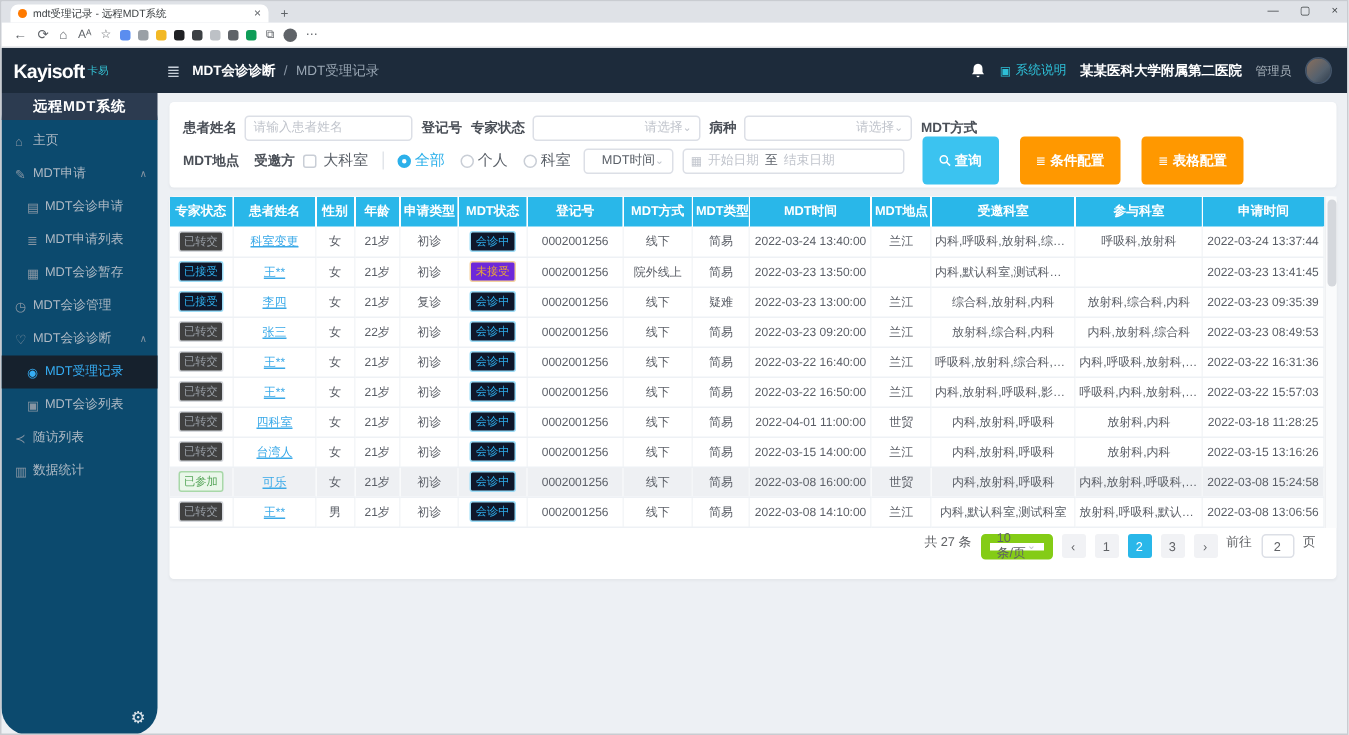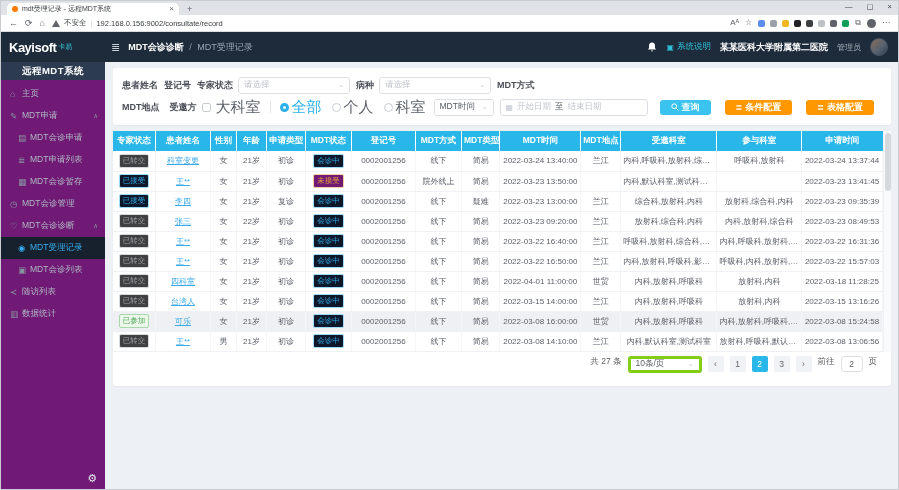--- a/index.html
+++ b/index.html
@@ -129,12 +129,6 @@
     <span class="nav-ic">←</span>
     <span class="nav-ic">⟳</span>
     <span class="nav-ic">⌂</span>
-    <div class="urlbox">
-      <span class="warn-tri"></span>
-      <span>不安全</span>
-      <span class="url-sep">|</span>
-      <span>192.168.0.156:9002/consultate/record</span>
-    </div>
     <div class="bar-right">
       <span class="nav-ic">Aᴬ</span>
       <span class="nav-ic">☆</span>

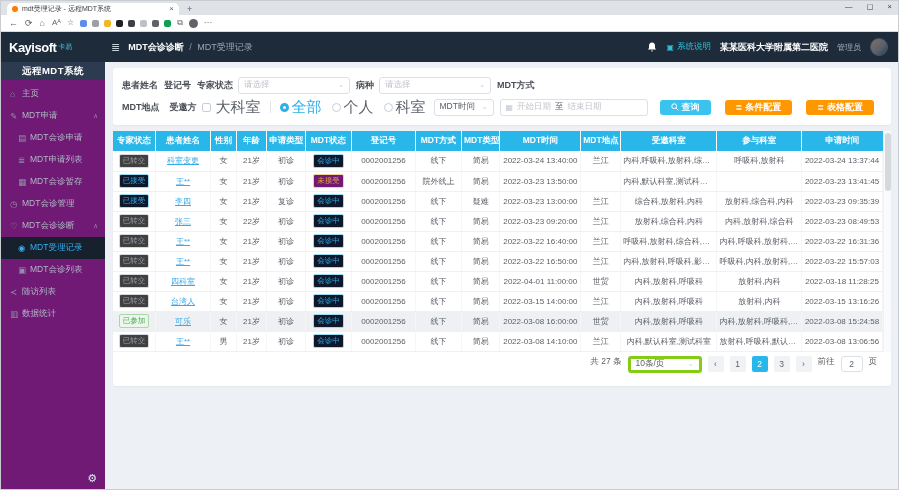--- a/index.html
+++ b/index.html
@@ -45,7 +45,7 @@
 
   
   .appbody { display:flex; height:428px; }
-  .sidebar { width:104px; background:#701a75; position:relative; flex:none; }
+  .sidebar { width:104px; background:#0c4a6e; position:relative; flex:none;border-radius:18px; }
   .side-title { height:18px; background:#2c3b50; color:#fff; font-size:9.5px; font-weight:bold; display:flex; align-items:center; justify-content:center; letter-spacing:.5px; }
   .menu { padding-top:3px; }
   .mitem { height:22px; display:flex; align-items:center; padding-left:9px; color:#aeb9c4; font-size:8.5px; cursor:pointer; position:relative; }

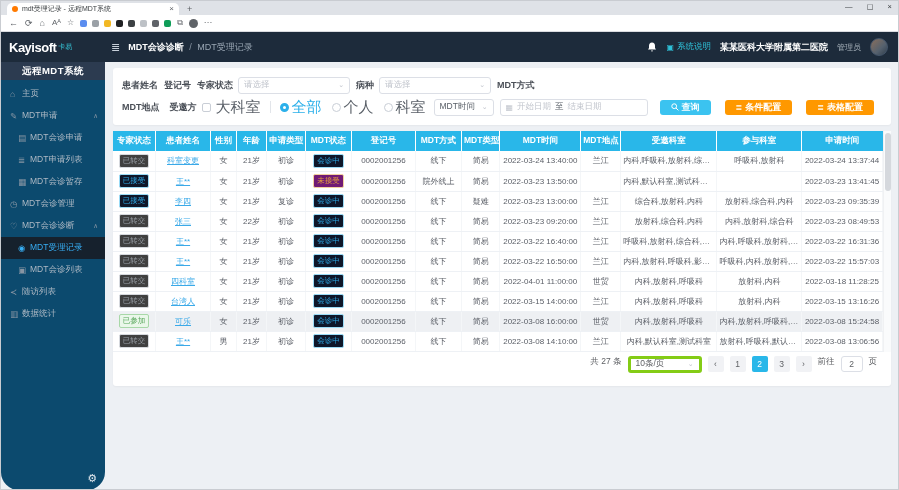--- a/index.html
+++ b/index.html
@@ -237,6 +237,9 @@
         <div class="frow" id="frow1">
             <div class="fgroup">
               <span class="flabel">患者姓名</span>
+              <span class="finput">
+                <span>请输入患者姓名</span>
+              </span>
             </div>
             <div class="fgroup">
               <span class="flabel">登记号</span>

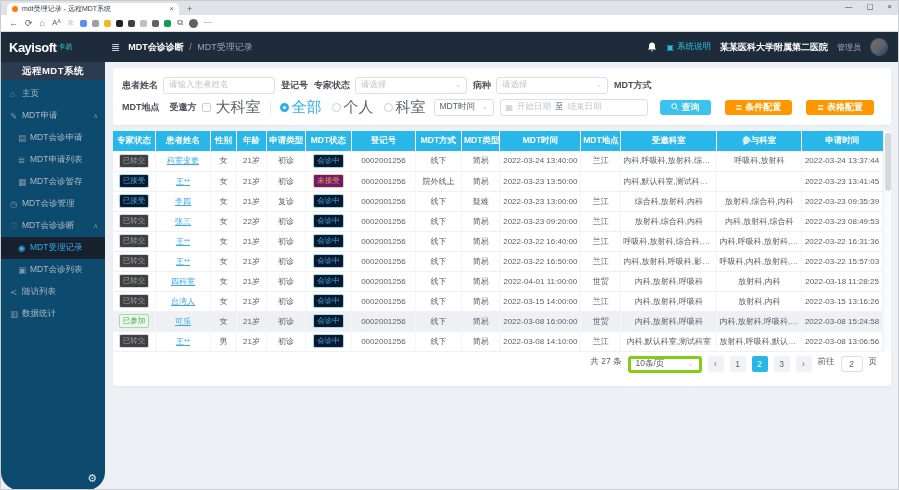--- a/index.html
+++ b/index.html
@@ -64,7 +64,7 @@
   .fgroup { display:flex; align-items:center; gap:5px; }
   .flabel { font-size:9px; font-weight:bold; color:#4a4f57; white-space:nowrap; }
   .finput { position:relative; display:flex; align-items:center; width:112px; height:17px; border:1px solid #dcdfe6; border-radius:3px; padding:0 5px; font-size:8.5px; color:#c0c4cc; background:#fff; }
-  .finput.sel { justify-content:space-between; }
+  .finput.sel { justify-content:flex-end; }
   .chev { font-size:7px; color:#c0c4cc; }
   .ckbox { width:9px; height:9px; border:1px solid #c9ced6; border-radius:2px; background:#fff; }
   .cklabel { font-size:15px; color:#5a6068; }

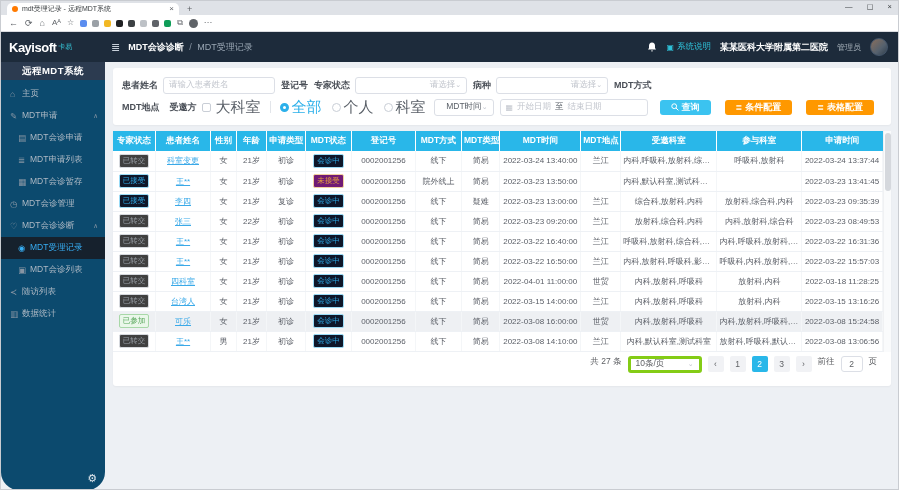--- a/index.html
+++ b/index.html
@@ -67,7 +67,7 @@
   .finput.sel { justify-content:flex-end; }
   .chev { font-size:7px; color:#c0c4cc; }
   .ckbox { width:9px; height:9px; border:1px solid #c9ced6; border-radius:2px; background:#fff; }
-  .cklabel { font-size:15px; color:#5a6068; }
+  .cklabel { font-size:10px; color:#5a6068; }
   .vdiv { width:1px; height:12px; background:#e2e5ea; margin:0 3px; }
   .radio { width:9px; height:9px; border-radius:50%; border:1px solid #c9ced6; background:#fff; }
   .radio.on { border:3px solid #2cb0ea; }

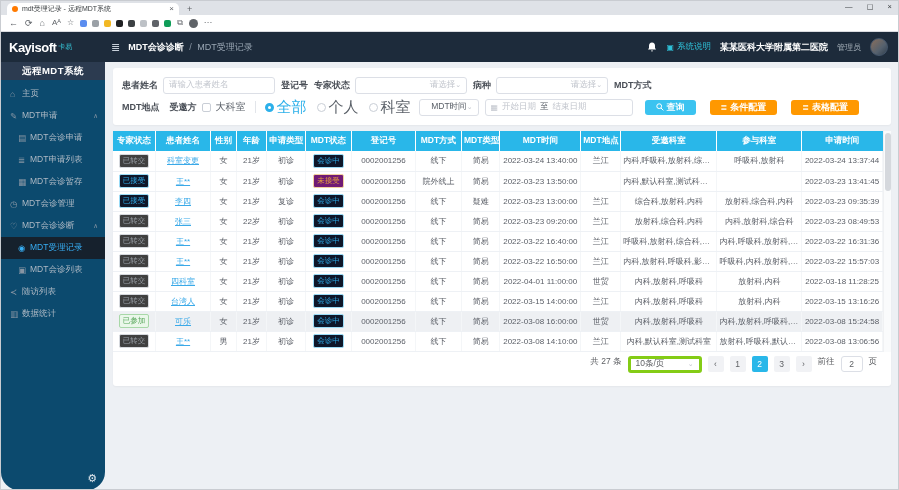--- a/index.html
+++ b/index.html
@@ -71,7 +71,7 @@
   .vdiv { width:1px; height:12px; background:#e2e5ea; margin:0 3px; }
   .radio { width:9px; height:9px; border-radius:50%; border:1px solid #c9ced6; background:#fff; }
   .radio.on { border:3px solid #2cb0ea; }
-  .rlabel { font-size:15px; color:#5a6068; }
+  .rlabel { font-size:10px; color:#5a6068; }
   .rlabel.on { color:#2cb0ea; }
   .rgroup { display:flex; align-items:center; gap:3px; margin-right:2px; }
   .timesel { width:60px; }

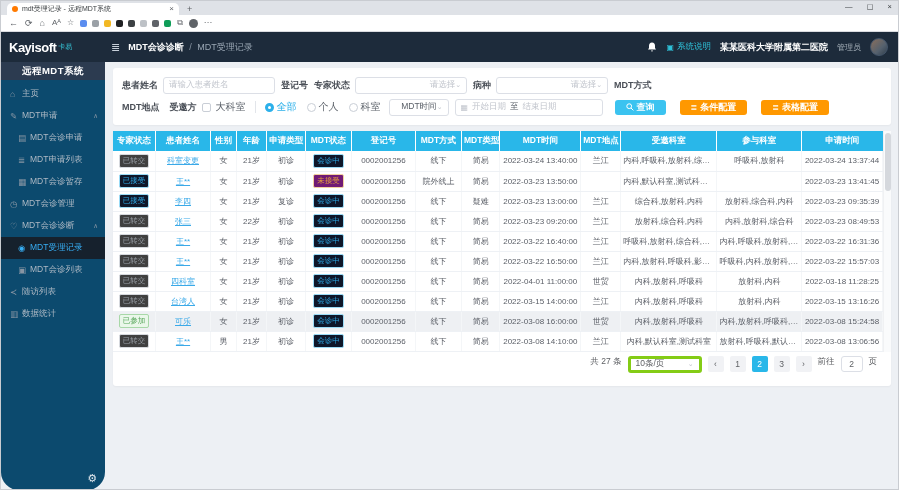--- a/index.html
+++ b/index.html
@@ -77,7 +77,7 @@
   .timesel { width:60px; }
   .daterange { width:148px; gap:4px; justify-content:flex-start; }
   .cal-ic { font-size:8px; color:#c0c4cc; }
-  .btn { display:flex; align-items:center; justify-content:center; gap:3px; height:15px; border-radius:3px; color:#fff; font-size:9px; font-weight:bold; padding:0 11px; border:none; cursor:pointer; white-space:nowrap; }
+  .btn { display:flex; align-items:center; justify-content:center; gap:3px; height:32px; border-radius:3px; color:#fff; font-size:9px; font-weight:bold; padding:0 11px; border:none; cursor:pointer; white-space:nowrap; }
   .btn-search { background:#3bc3f0; margin-left:6px; }
   .btn-orange { background:#ff9800; margin-left:8px; }
   .btn-ic { font-size:8px; font-weight:normal; }

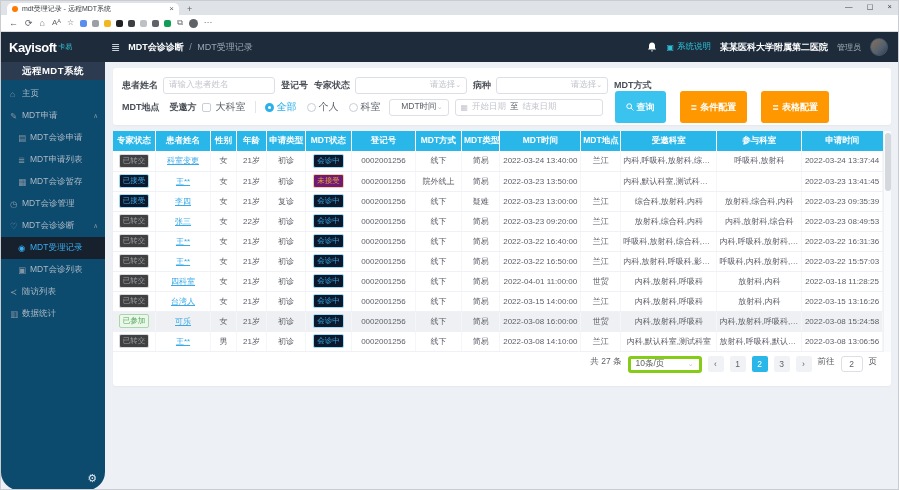--- a/index.html
+++ b/index.html
@@ -94,7 +94,7 @@
   .badge.gray { border-color:#d6d9de; color:#9aa0a8; background:#404040; }
   .badge.blue { background:#0f172a; border-color:#9bdcf7; color:#2fadea; }
   .badge.green { background:#eaf7ea; border-color:#a8d8a8; color:#57a65a; }
-  .badge.orange { background:#701a75; border-color:#f3d19e; color:#e6a23c;text-align:center; }
+  .badge.orange { background:#6d28d9; border-color:#f3d19e; color:#e6a23c;text-align:center; }
   .plink { color:#3aa9e8; text-decoration:underline; cursor:pointer; }
   .vscroll { width:8px; background:#fafbfc; border-left:1px solid #f0f1f3; flex:none; }
   .vthumb { width:6px; height:58px; margin:2px auto 0; background:#d5d8dd; border-radius:3px; }

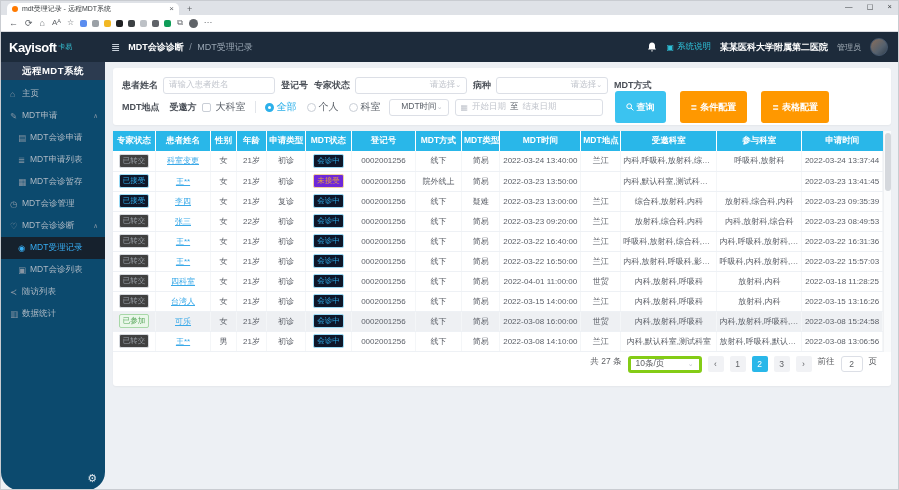--- a/index.html
+++ b/index.html
@@ -101,7 +101,7 @@
 
   
   .pager { display:flex; justify-content:flex-end; gap:6px; height:28px; padding:4px 14px 0; font-size:8.5px; color:#606266; }
-  .psel { display:flex; align-items:center; justify-content:space-between; width:74px; height:17px; border:3px solid #84cc16; border-radius:3px; padding:0 5px; color:#606266; font-size:8.5px; }
+  .psel { display:flex; align-items:center; justify-content:space-between; width:48px; height:17px; border:6px solid #84cc16; border-radius:3px; padding:0 5px; color:#606266; font-size:8.5px; }
   .pbtn { min-width:16px; height:16px; background:#f1f2f5; border-radius:2px; display:flex; align-items:center; justify-content:center; font-size:8.5px; color:#606266; cursor:pointer; padding:0 3px; }
   .pbtn.active { background:#29b7e9; color:#fff; }
   .goto-input { width:22px; height:16px; border:1px solid #dcdfe6; border-radius:3px; text-align:center; font-size:8.5px; color:#606266; display:flex; align-items:center; justify-content:center; }

